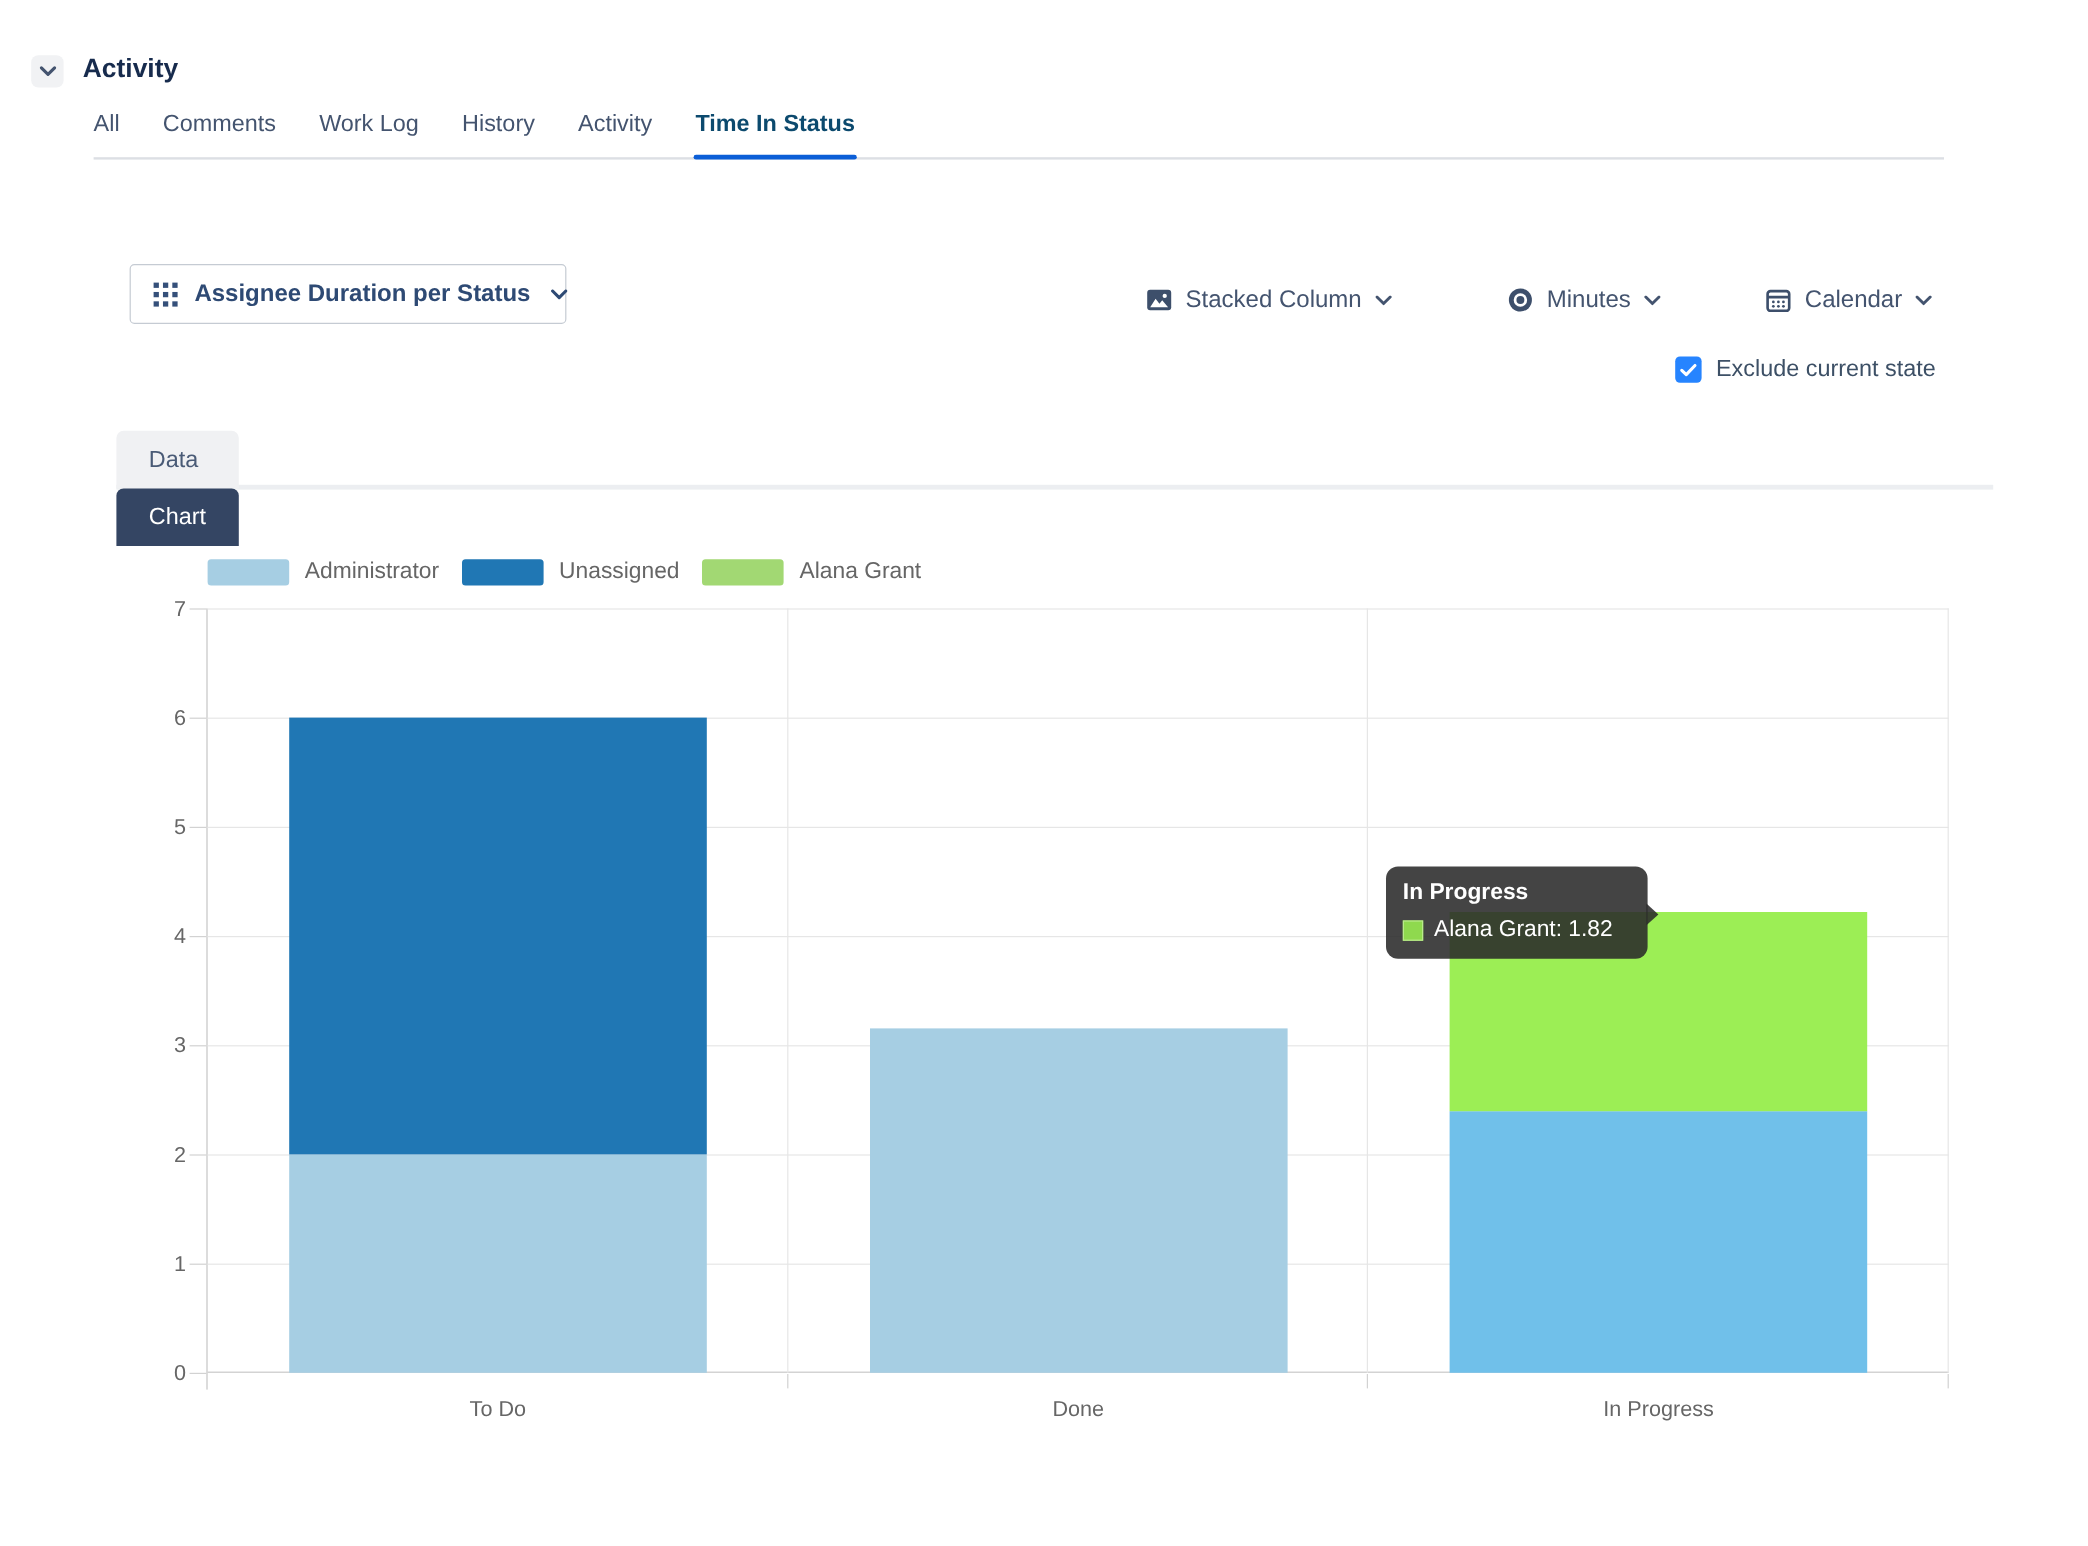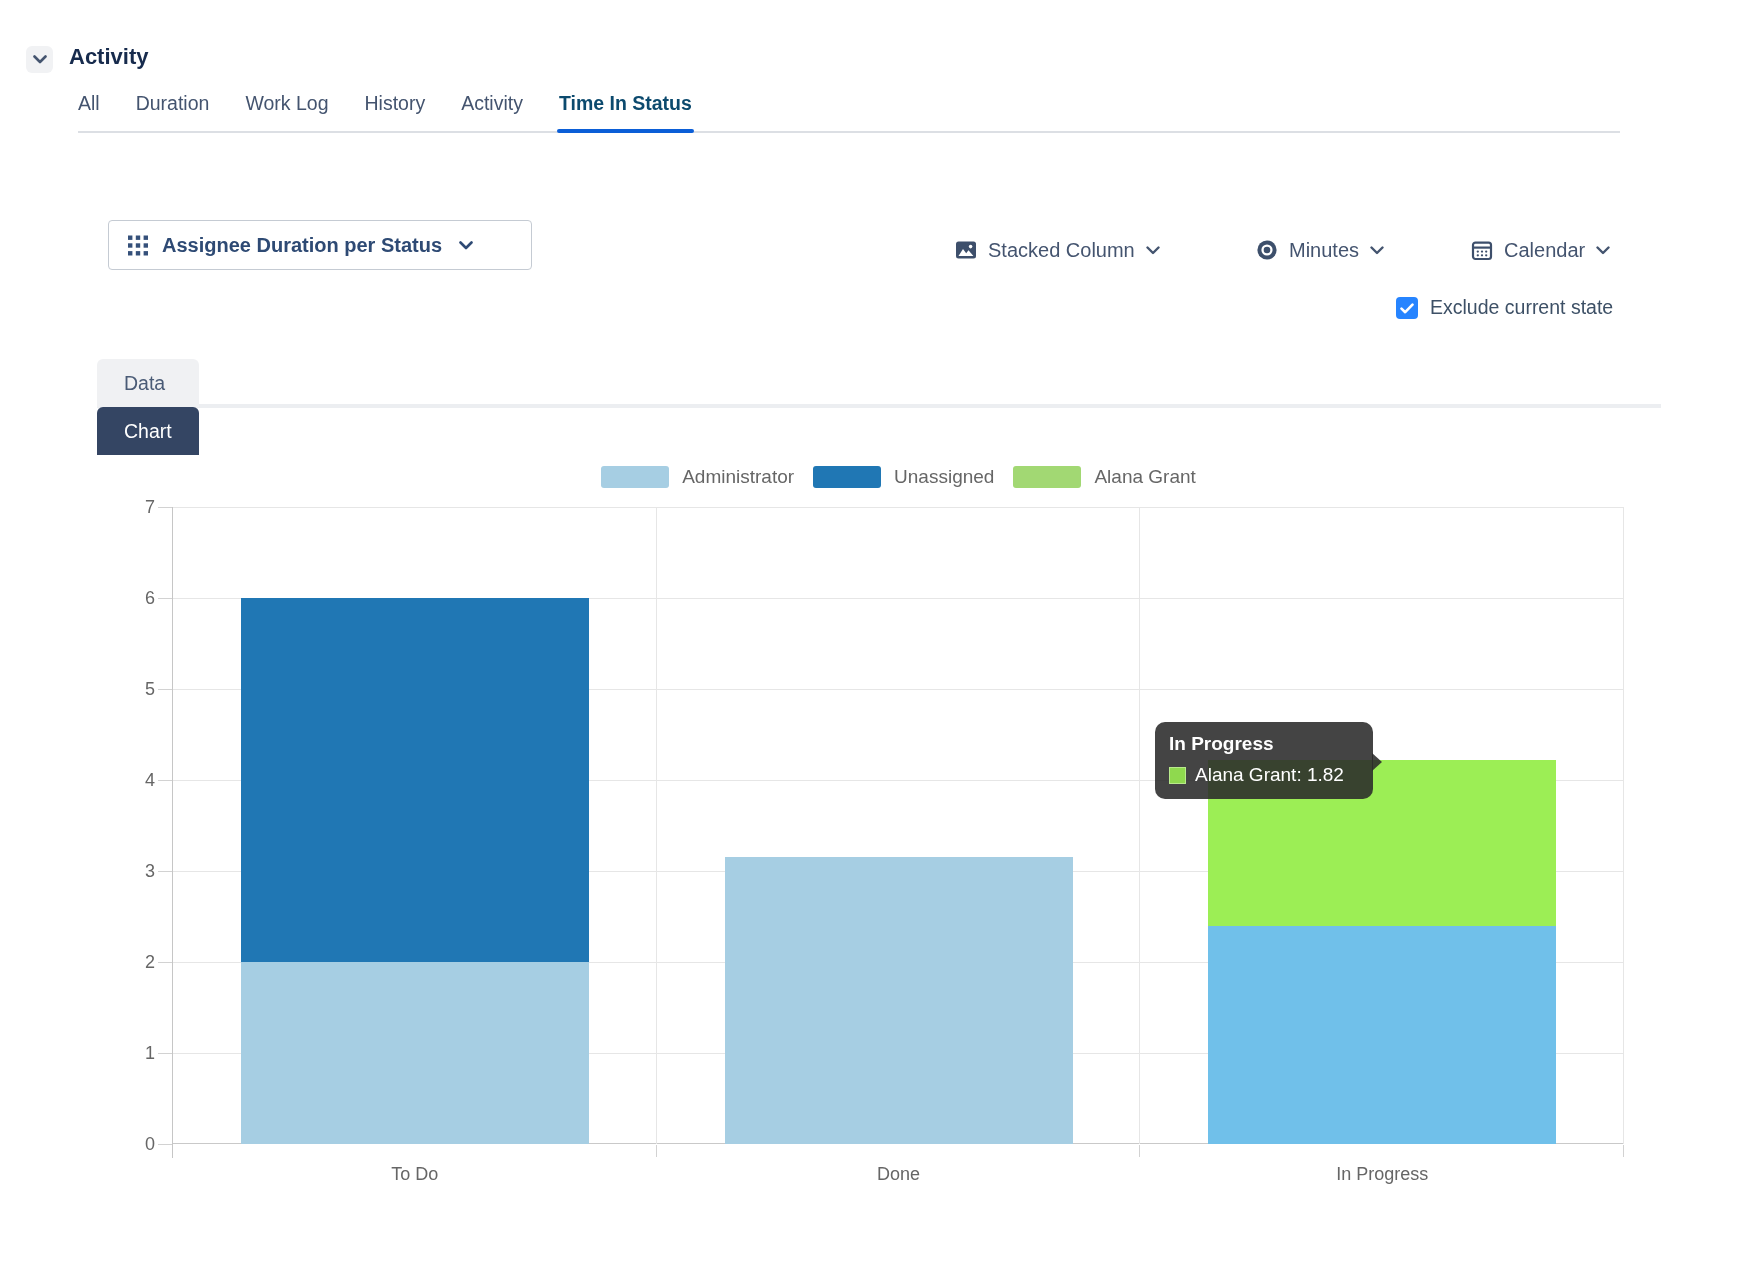--- a/index.html
+++ b/index.html
@@ -99,7 +99,7 @@
 
   <nav class="tabs" id="activity-tabs">
       <div class="tab">All</div>
-      <div class="tab">Duration</div>
+      <div class="tab">Comments</div>
       <div class="tab">Work Log</div>
       <div class="tab">History</div>
       <div class="tab">Activity</div>

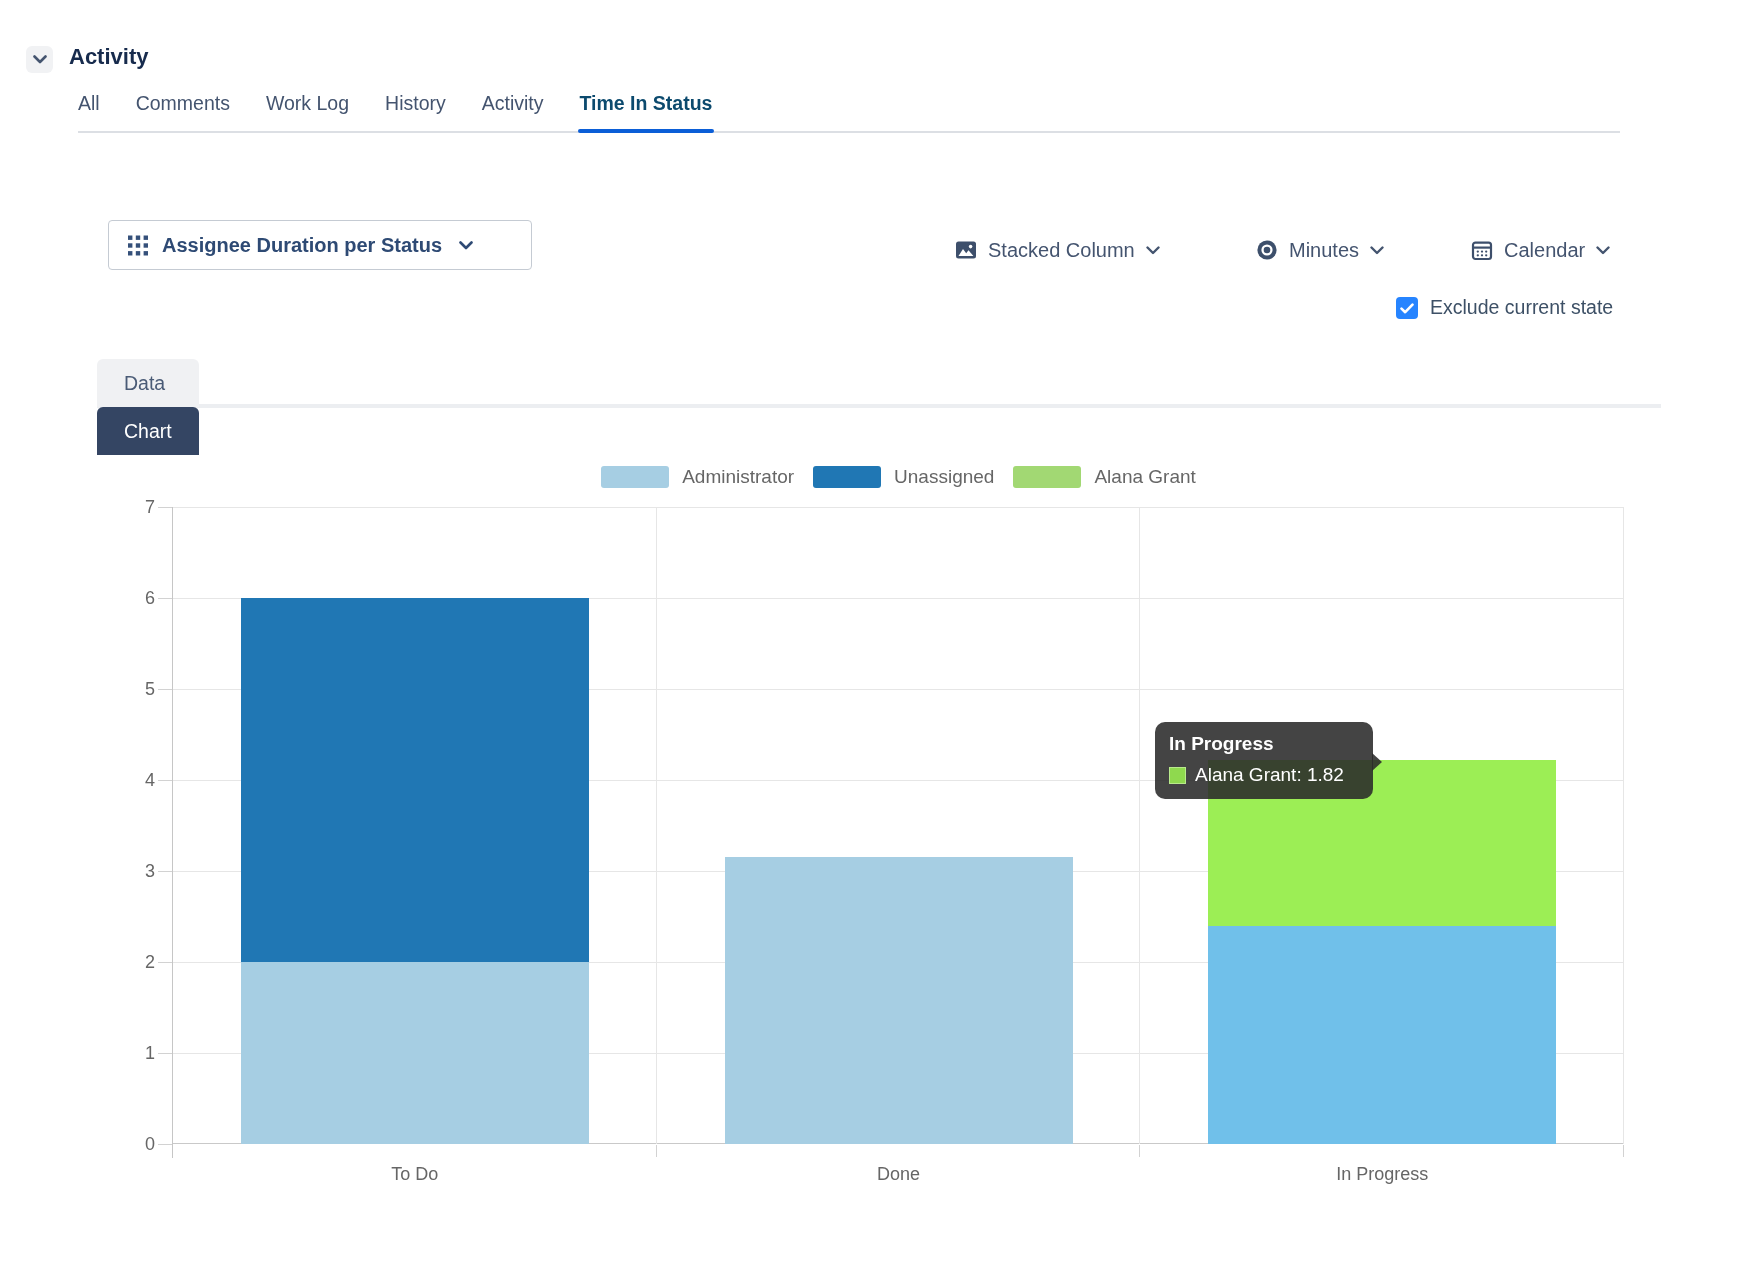--- a/index.html
+++ b/index.html
@@ -23,7 +23,7 @@
     height: 4px; background: #0b5ed7; border-radius: 2px; }
 
   
-  .report-select { position: absolute; left: 108px; top: 220px; width: 424px; height: 50px;
+  .report-select { position: absolute; left: 108px; top: 220px; width: 364px; height: 50px;
     border: 1px solid #c5cbd3; border-radius: 4px; background: #fff; display: flex;
     align-items: center; gap: 13px; padding: 0 18px; cursor: pointer; }
   .report-select .label { font-size: 20px; font-weight: 700; color: #2e4a74; white-space: nowrap; }

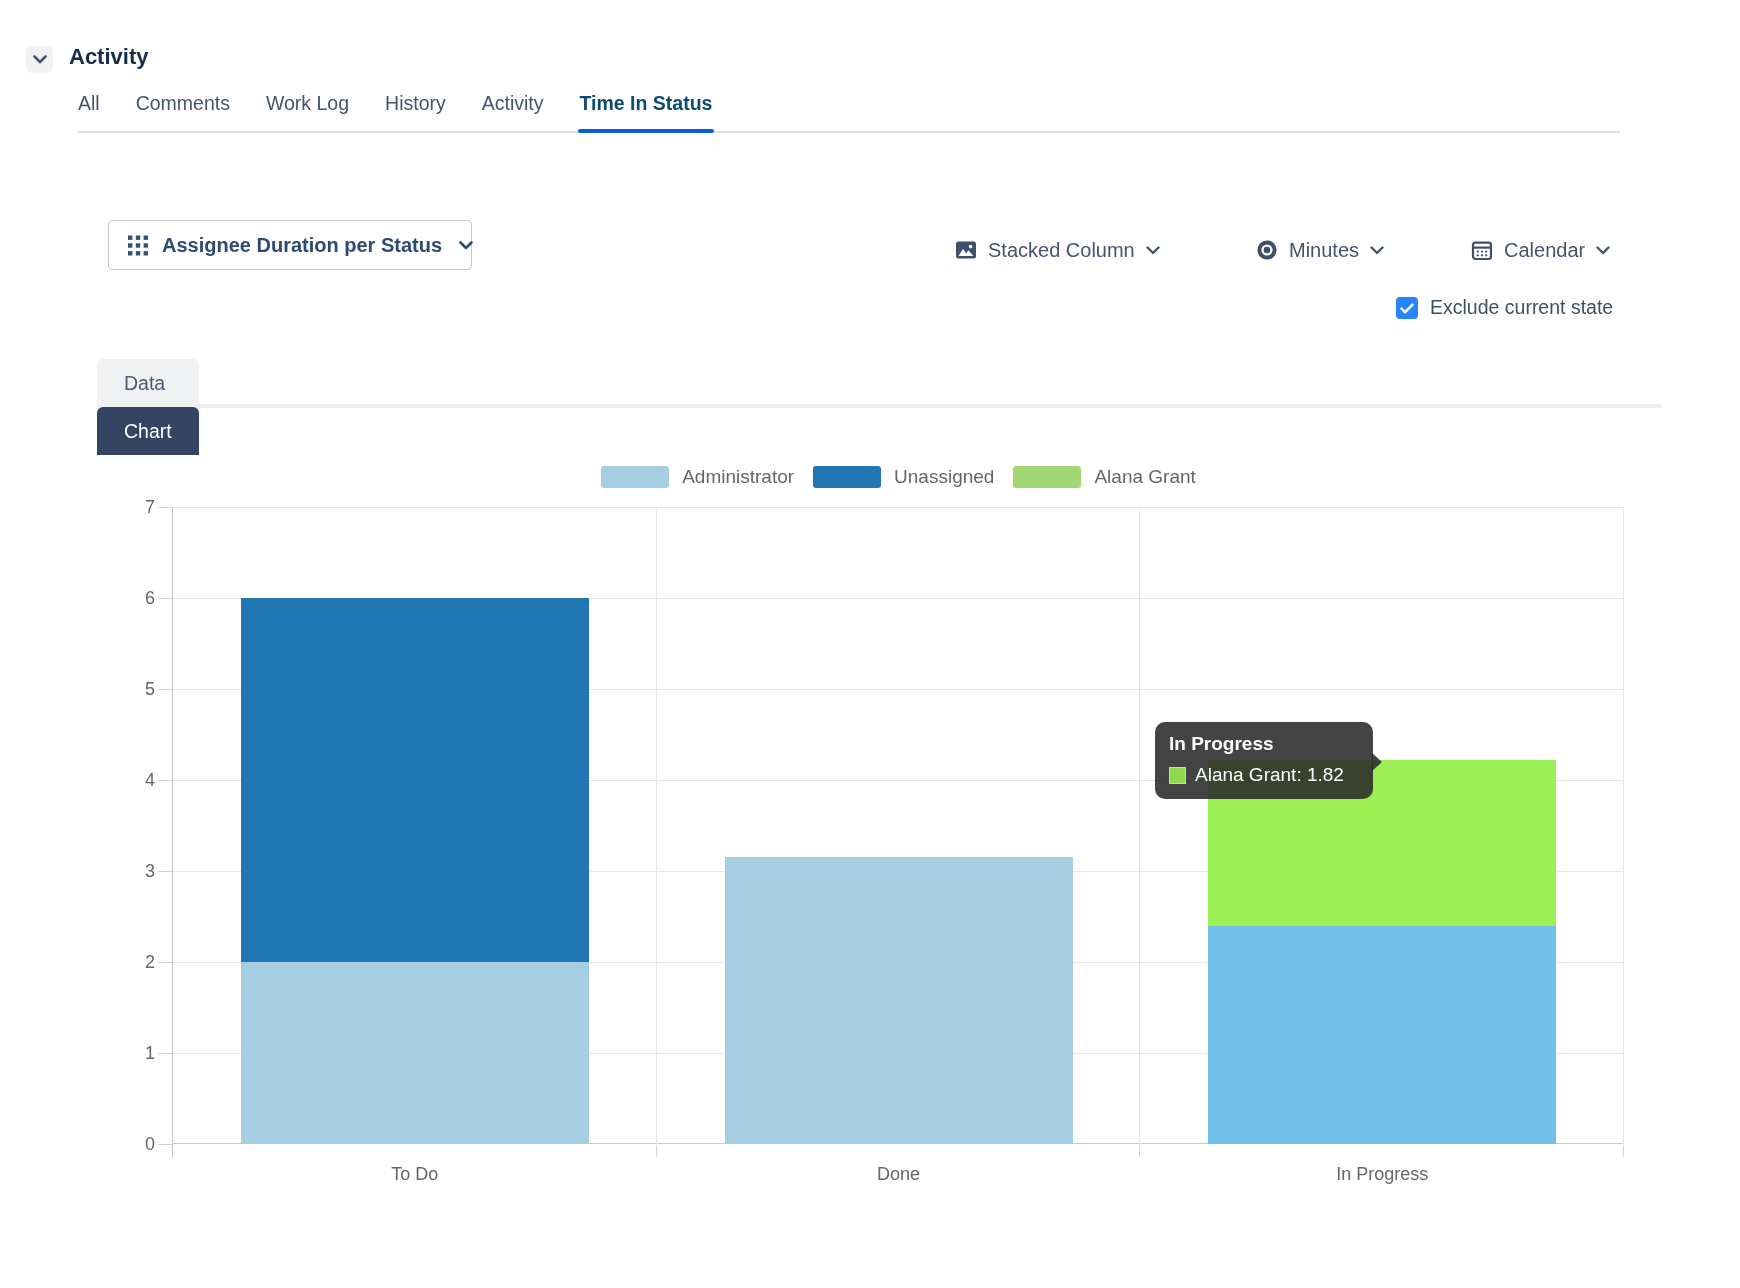--- a/index.html
+++ b/index.html
@@ -53,7 +53,7 @@
 
   
   #legend { position: absolute; left: 173px; top: 466px; width: 1451px; display: flex;
-    justify-content: center; align-items: center; gap: 19px; }
+    align-items: center; gap: 19px; }
   .legend-item { display: flex; align-items: center; gap: 13px; cursor: pointer; }
   .legend-swatch { width: 68px; height: 22px; border-radius: 3px; }
   .legend-label { font-size: 19px; color: #666; white-space: nowrap; }

